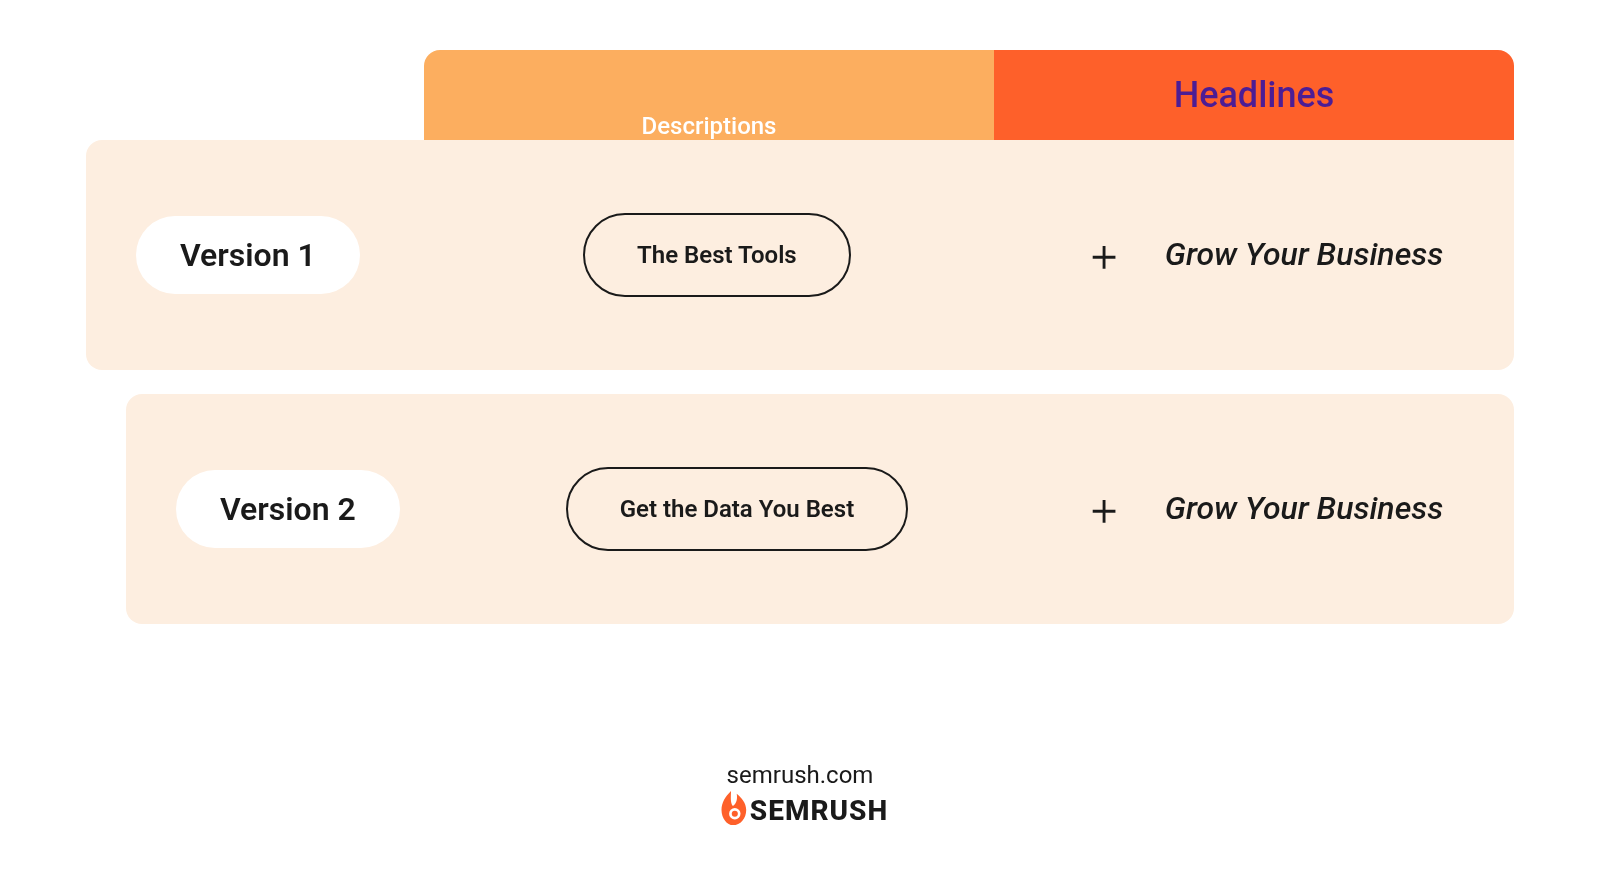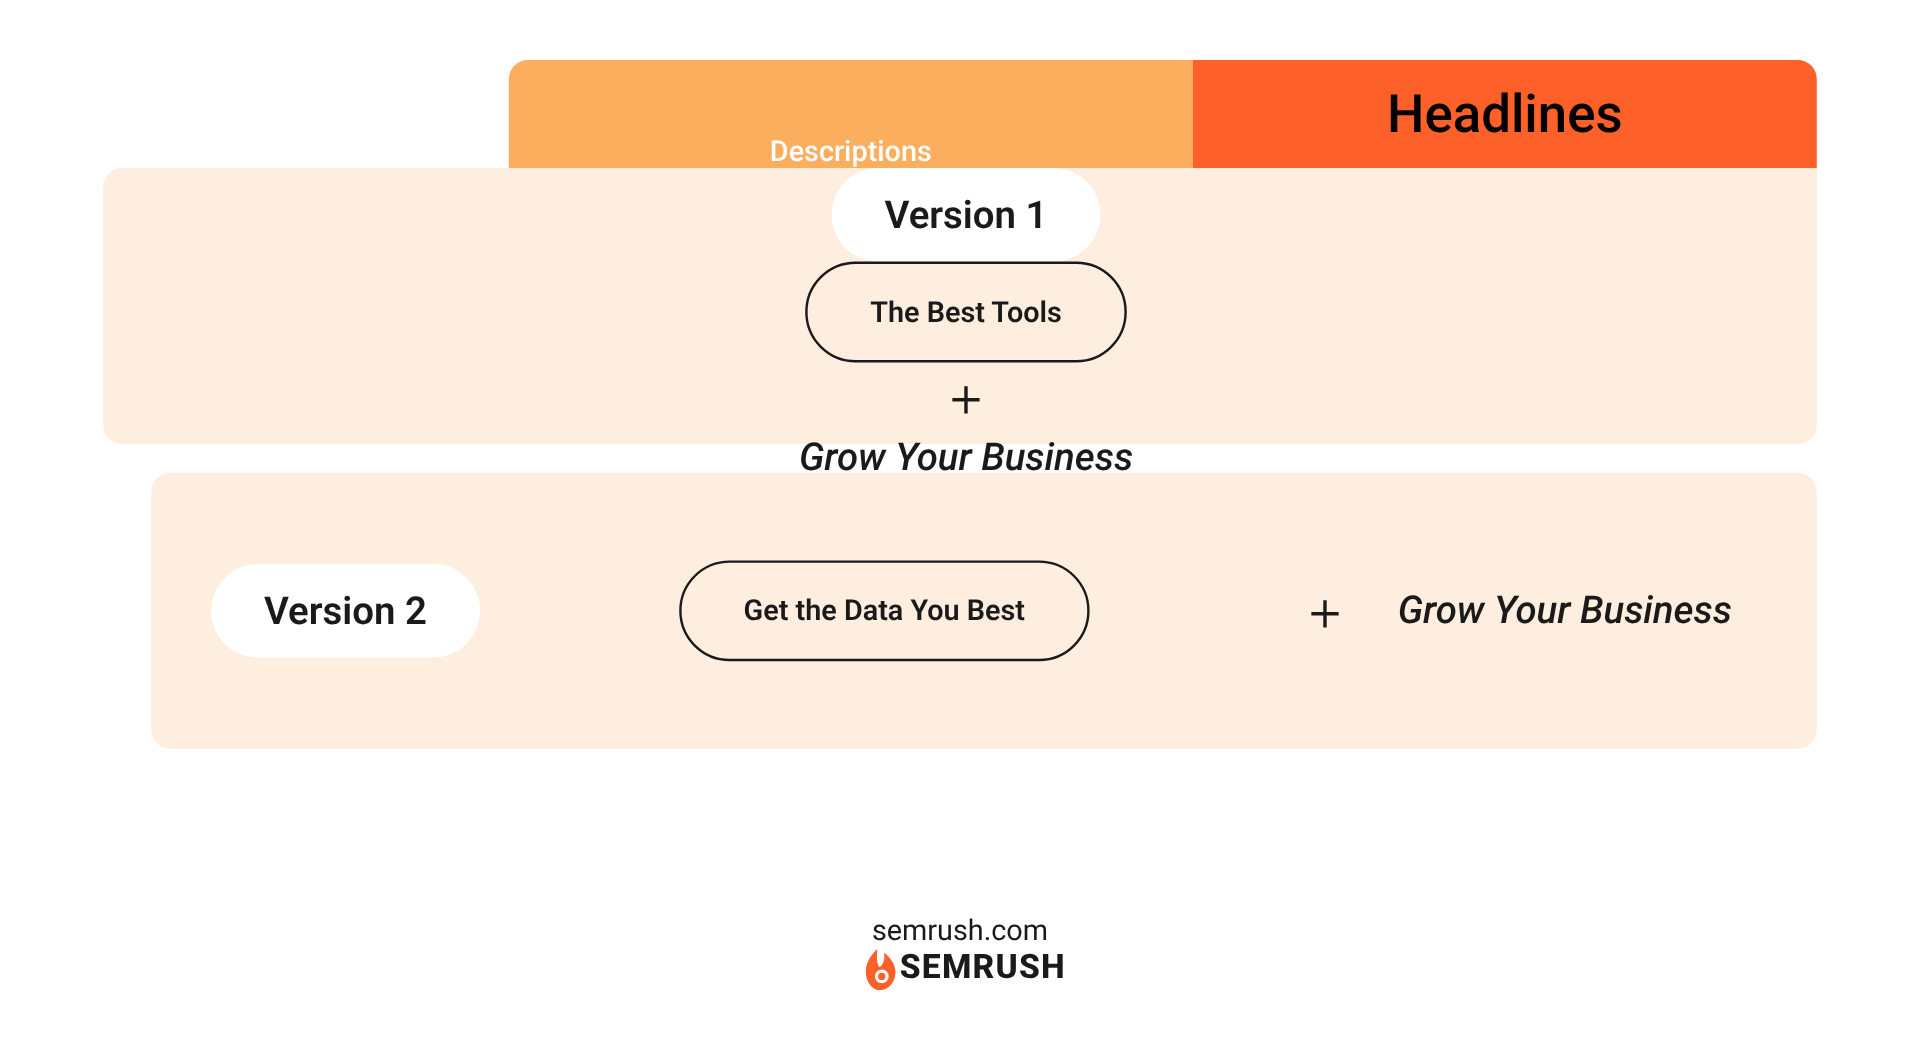--- a/index.html
+++ b/index.html
@@ -41,8 +41,8 @@
     display: flex;
     align-items: center;
     justify-content: center;
-    color: #000000;
-    font-size: 44px;
+    color: #4c1d95;
+    font-size: 36px;
     font-weight: 500;
   }
   .row {

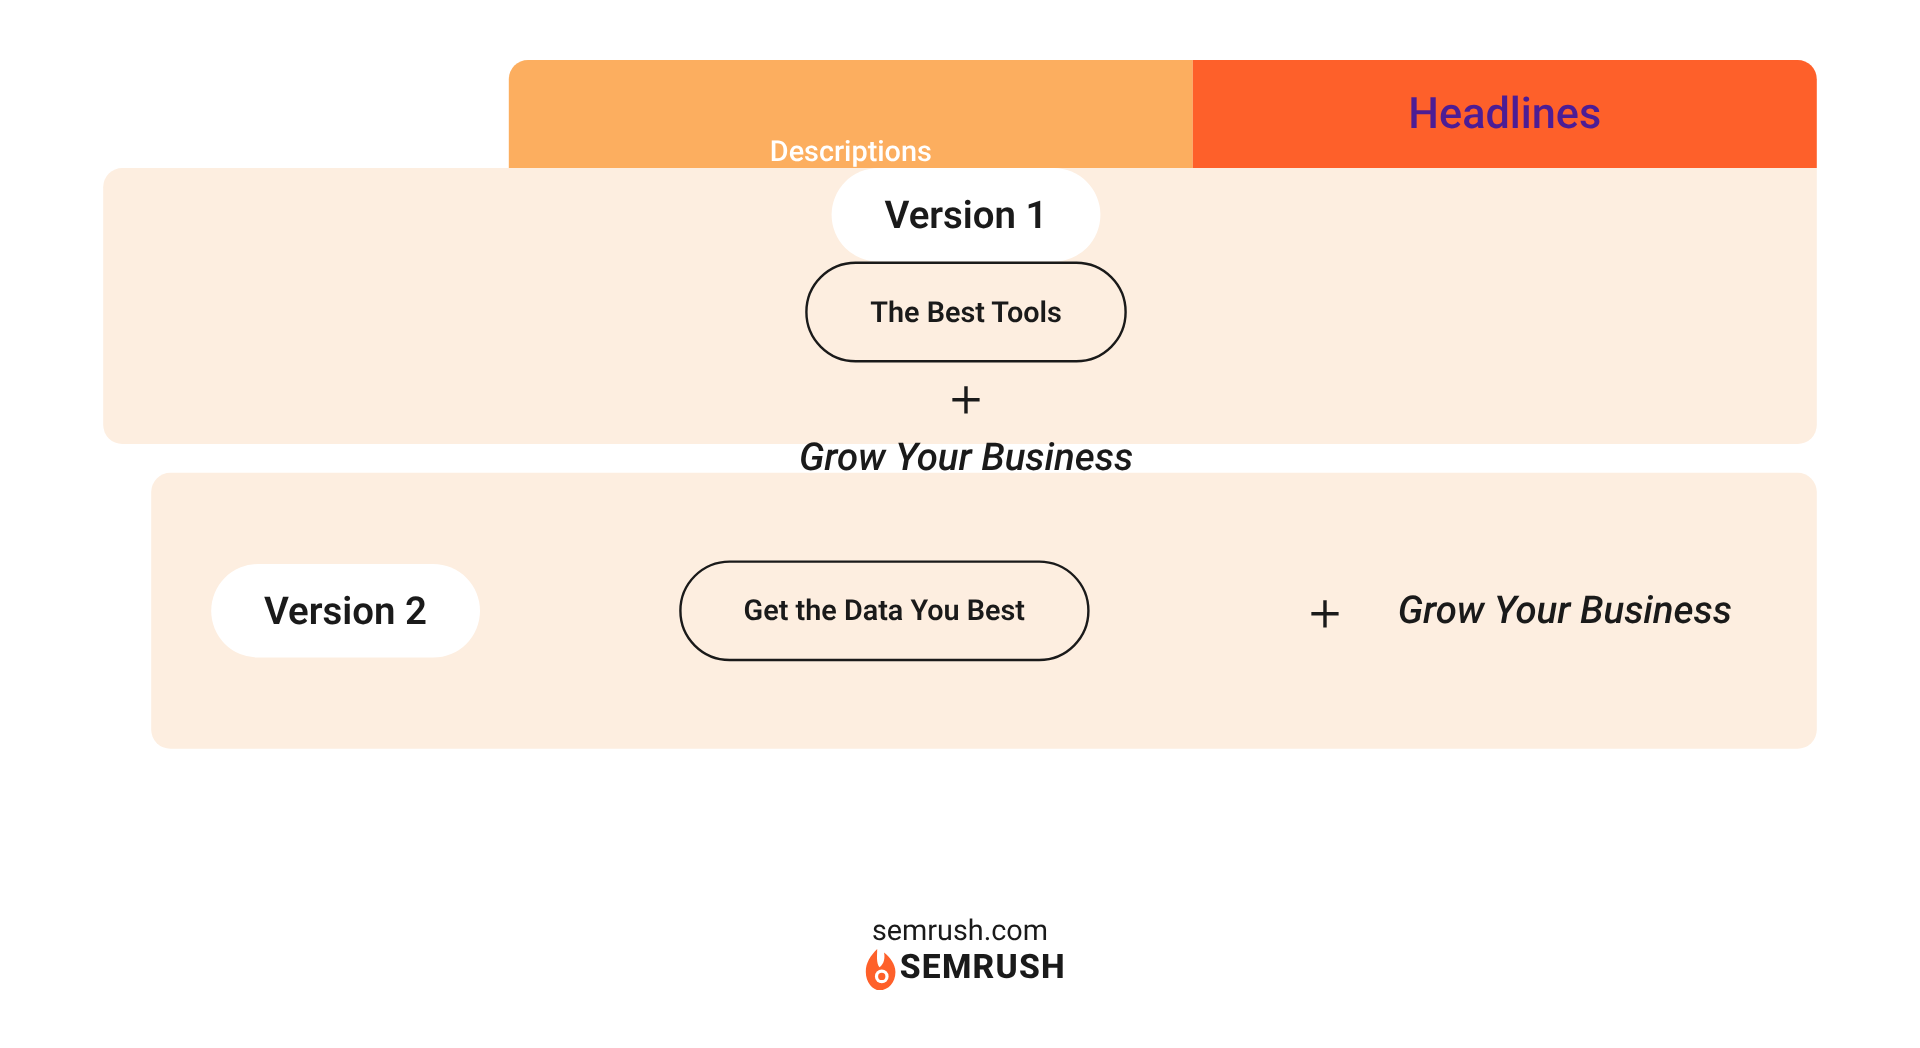--- a/index.html
+++ b/index.html
@@ -54,7 +54,7 @@
     padding: 0 40px 0 50px;
   }
   .row + .row { margin-top: 24px; margin-left: 40px; }
-  .row.first { border-top-right-radius: 0; flex-direction: column; }
+  .row.first { border-top-right-radius: 0; }
   .version-pill {
     background: #ffffff;
     border-radius: 999px;

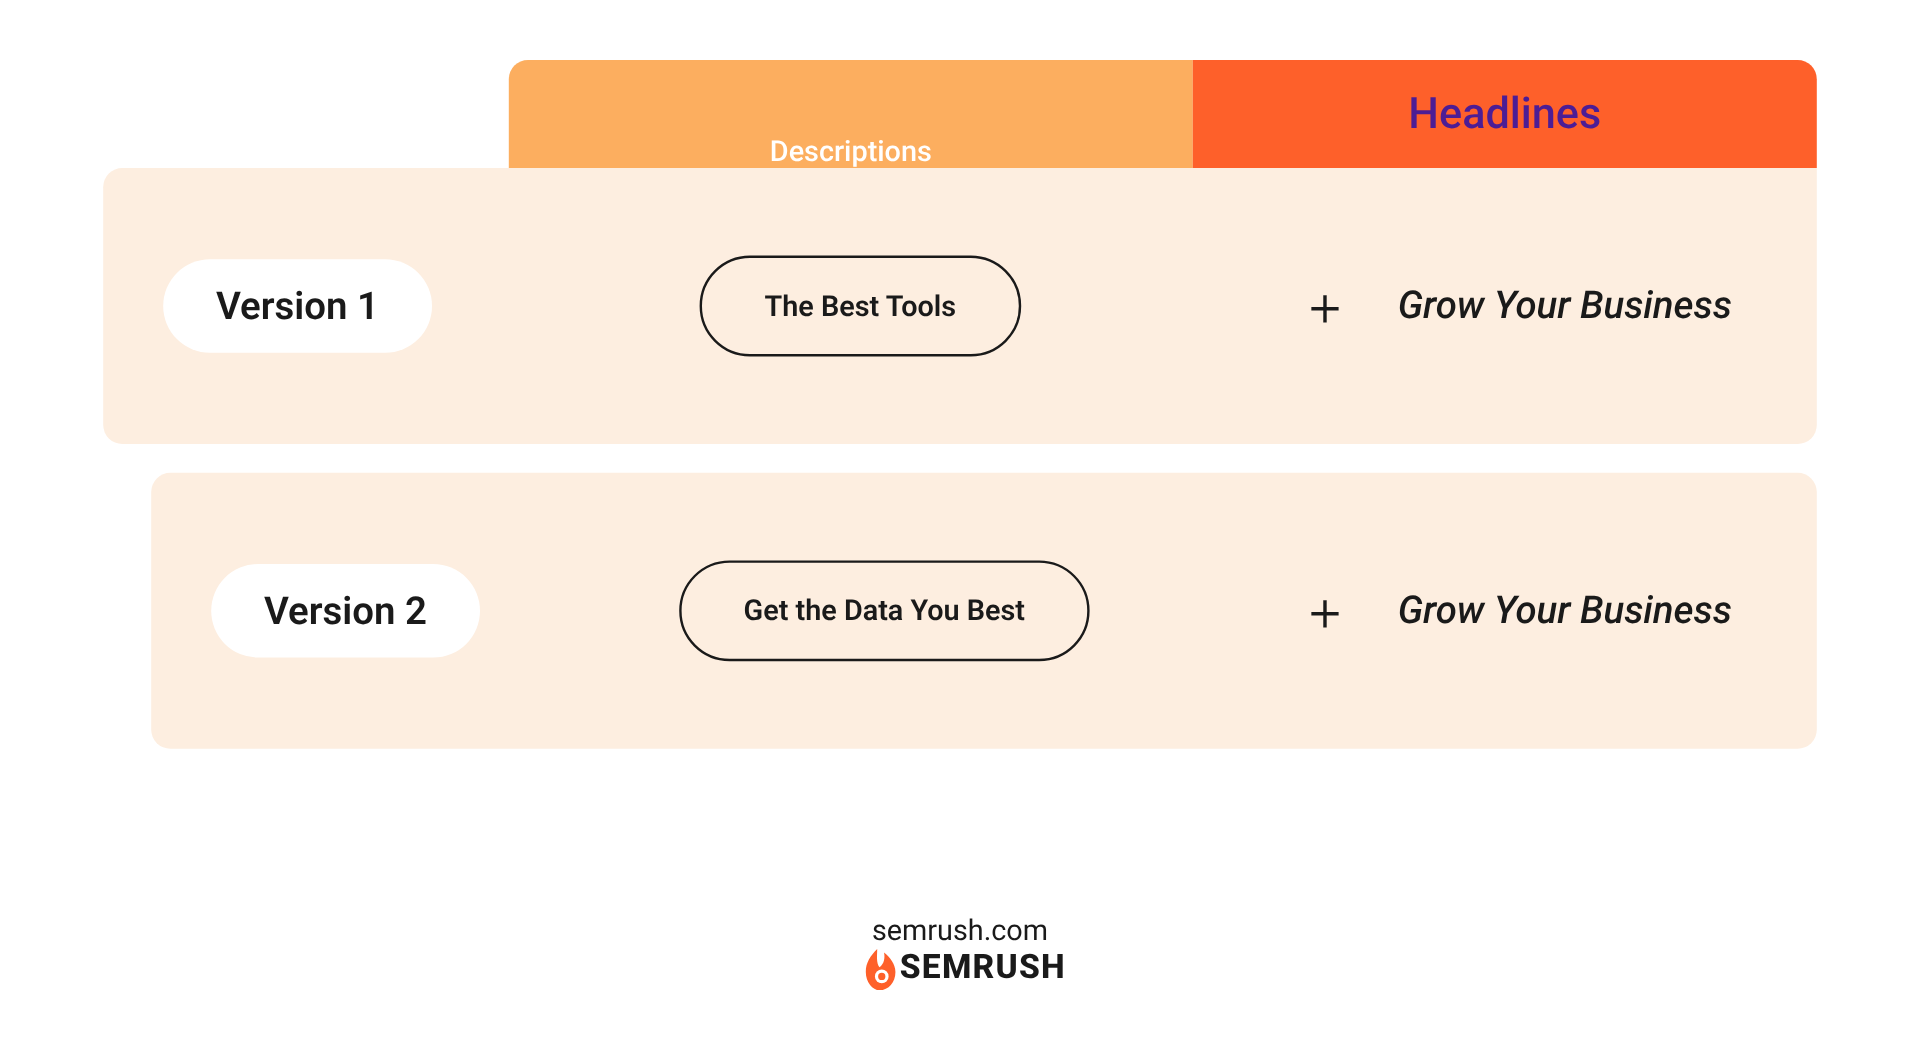--- a/index.html
+++ b/index.html
@@ -114,7 +114,7 @@
   }
   .logo {
     display: flex;
-    align-items: flex-start;
+    align-items: flex-end;
   }
   .logo-text {
     font-size: 28px;

